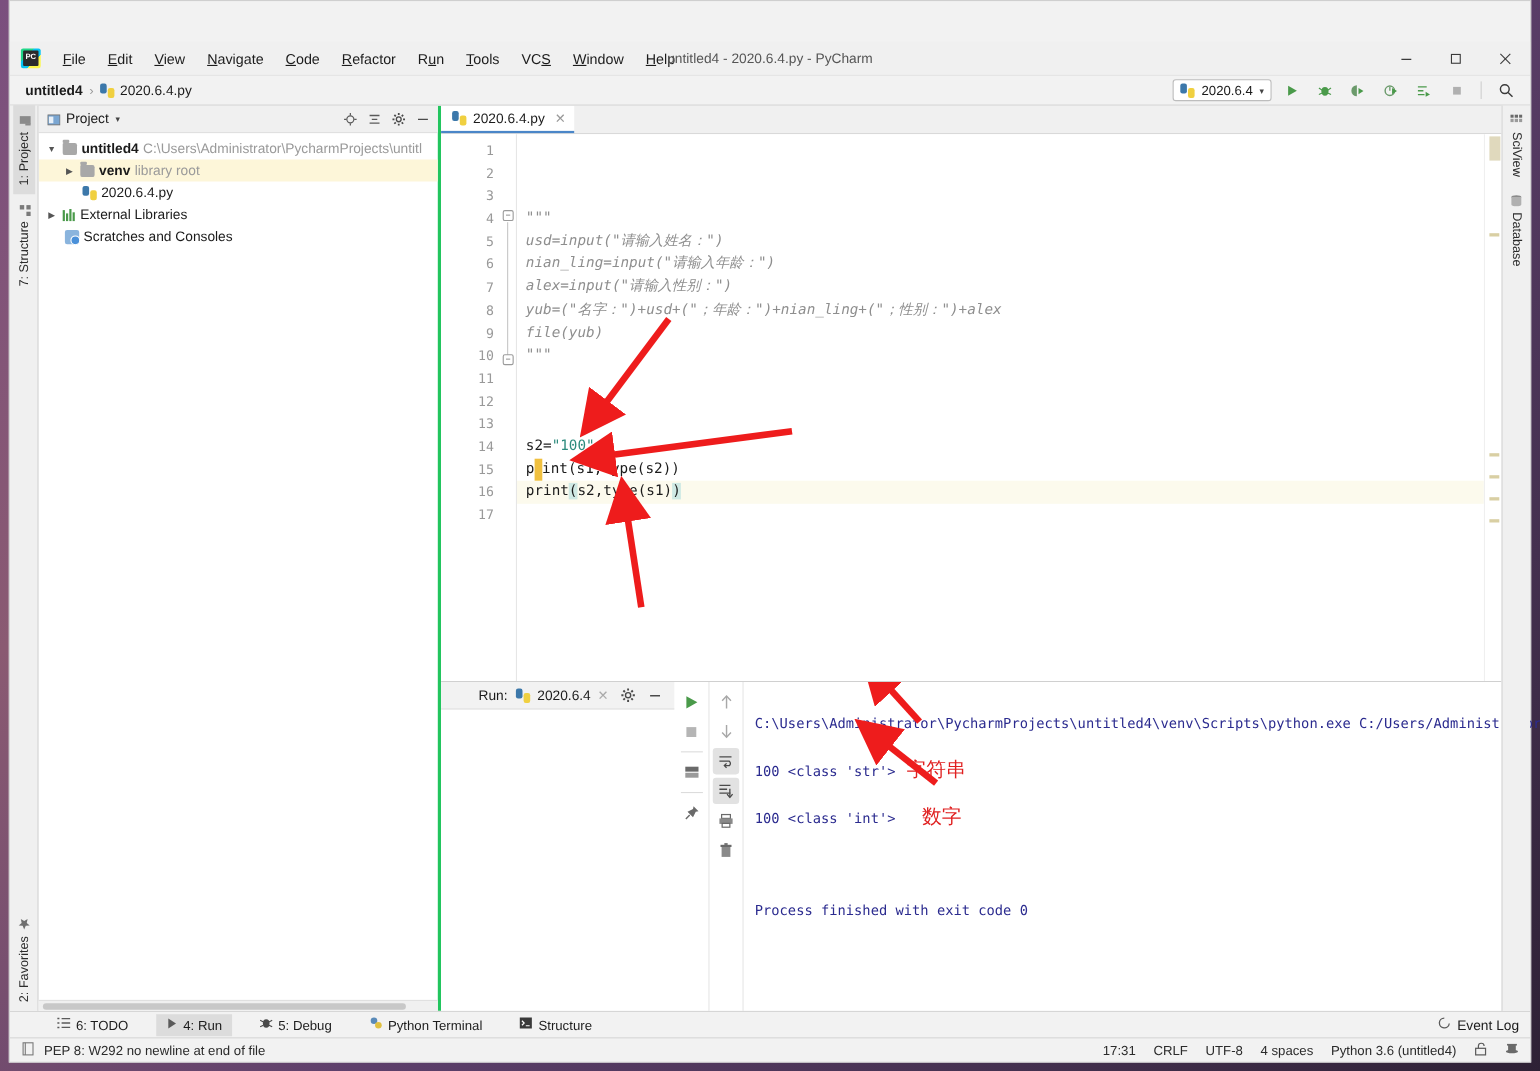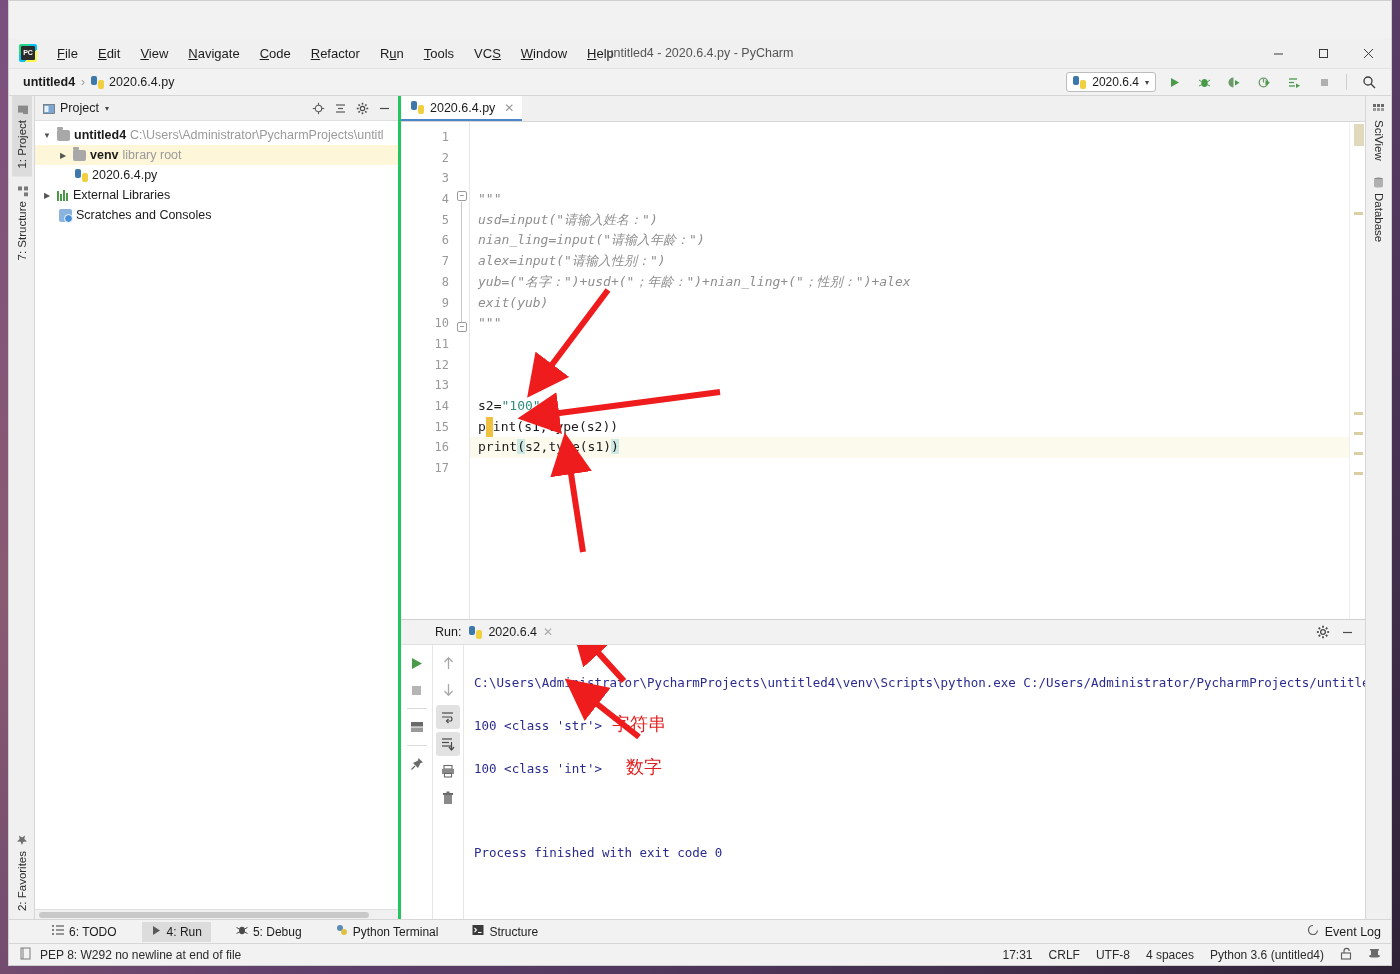--- a/index.html
+++ b/index.html
@@ -489,7 +489,7 @@
           <div class="cl cmt">nian_ling=input("请输入年龄：")</div>
           <div class="cl cmt">alex=input("请输入性别：")</div>
           <div class="cl cmt">yub=("名字：")+usd+("；年龄：")+nian_ling+("；性别：")+alex</div>
-          <div class="cl cmt">exit(yub)</div>
+          <div class="cl cmt">file(yub)</div>
           <div class="cl cmt">"""</div>
           <div class="cl">&nbsp;</div>
           <div class="cl">&nbsp;</div>

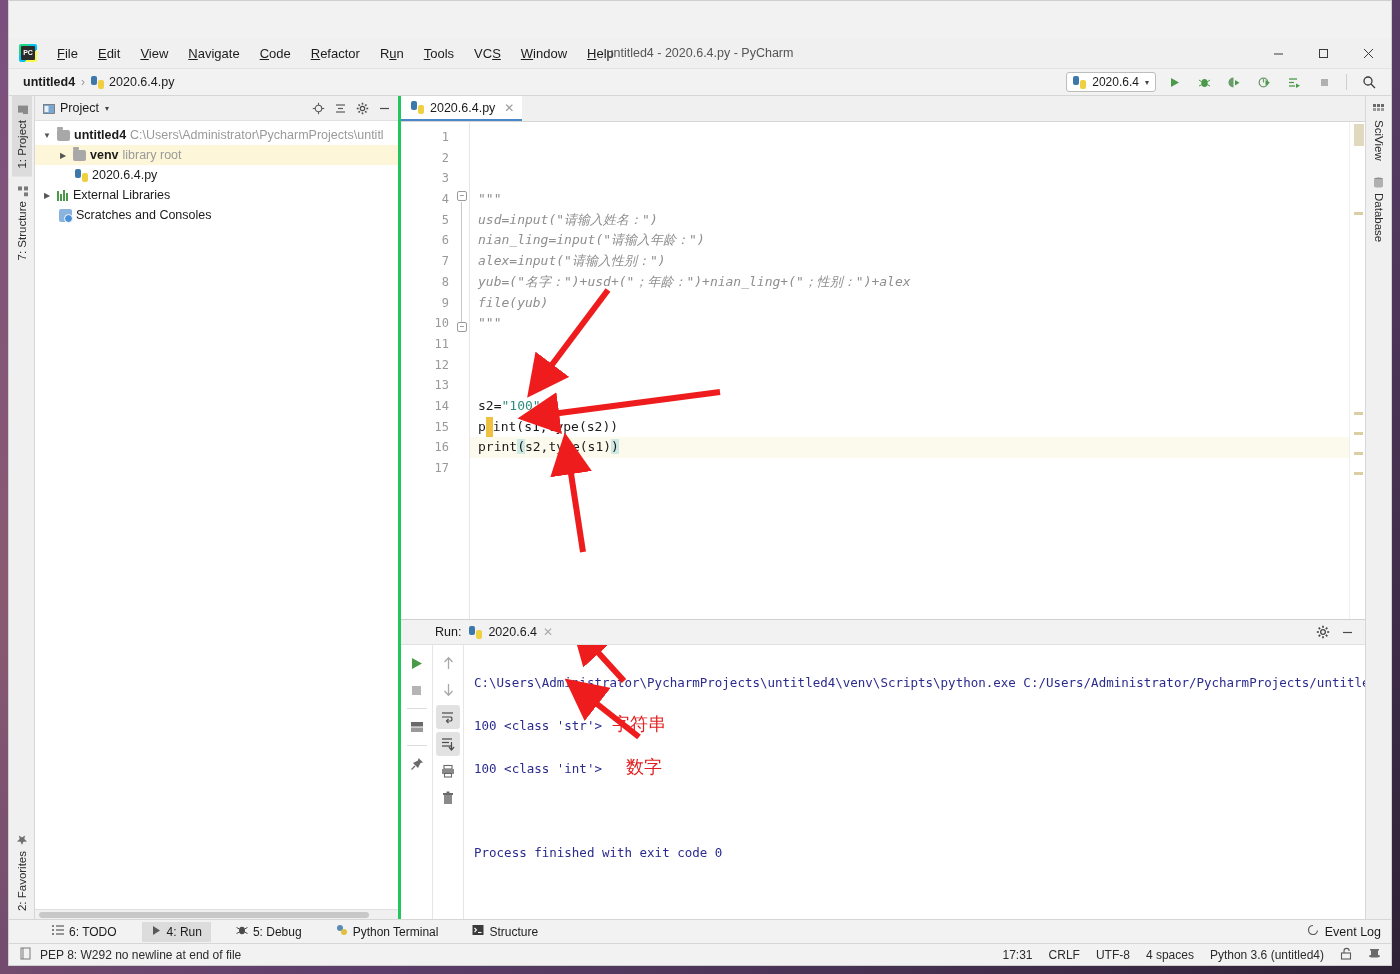--- a/index.html
+++ b/index.html
@@ -175,7 +175,7 @@
   .arrow-svg { position:absolute; left:0; top:0; pointer-events:none; overflow:visible; }
 
   
-  .runpanel { height:300px; background:#fff; display:flex; flex-direction:column; border-top:1px solid #d0d0d0; }
+  .runpanel { height:300px; background:#fff; display:flex; flex-direction:row; border-top:1px solid #d0d0d0; }
   .run-head {
     height:25px; background:#f2f2f2; display:flex; align-items:center; gap:8px;
     padding-left:34px; border-bottom:1px solid #e0e0e0; position:relative;

